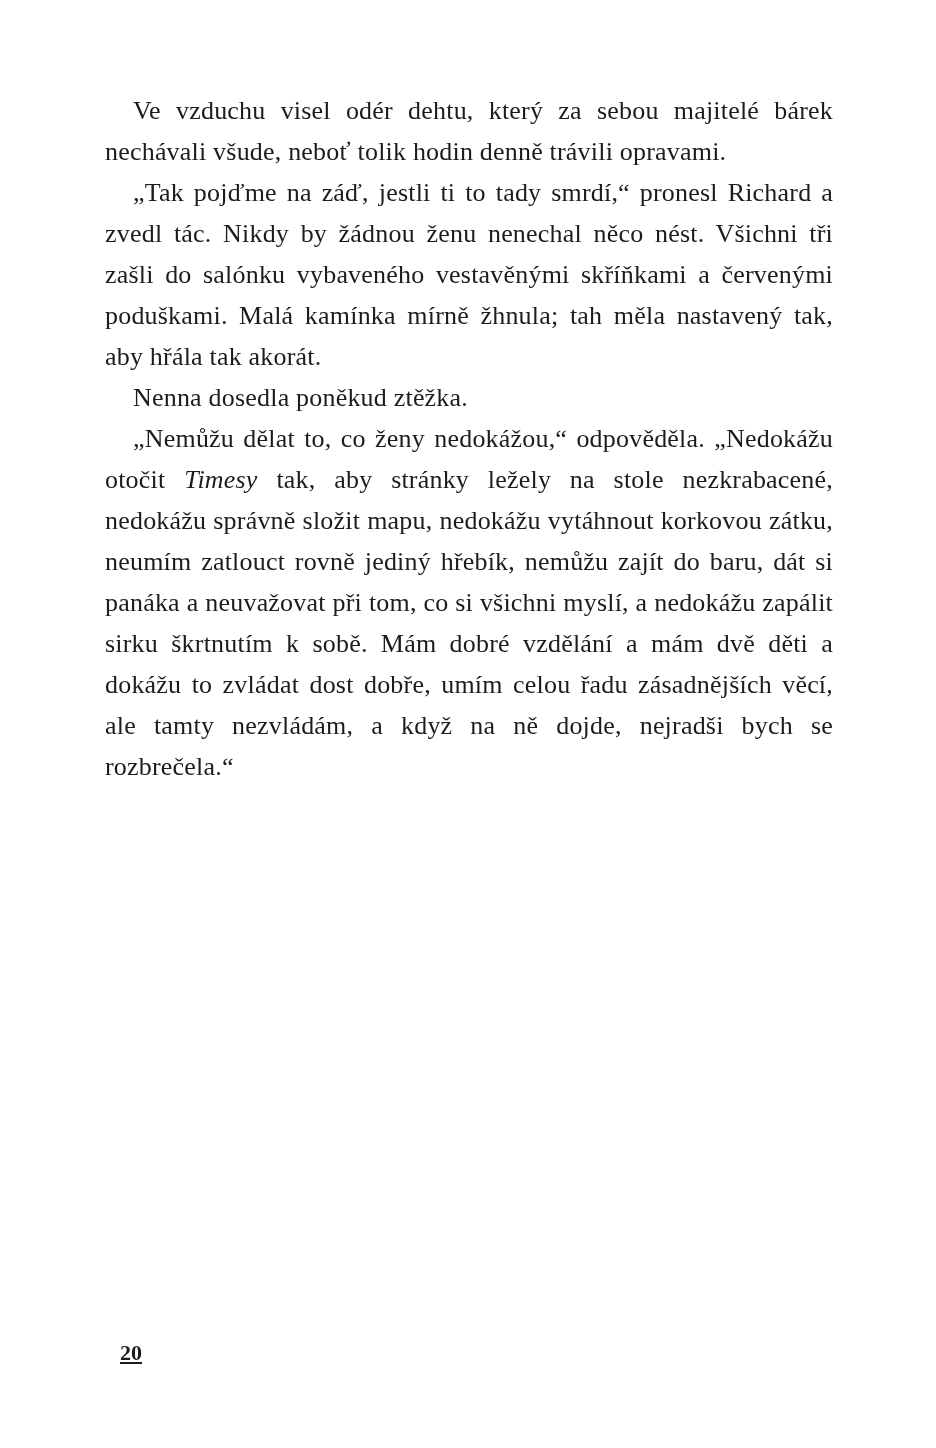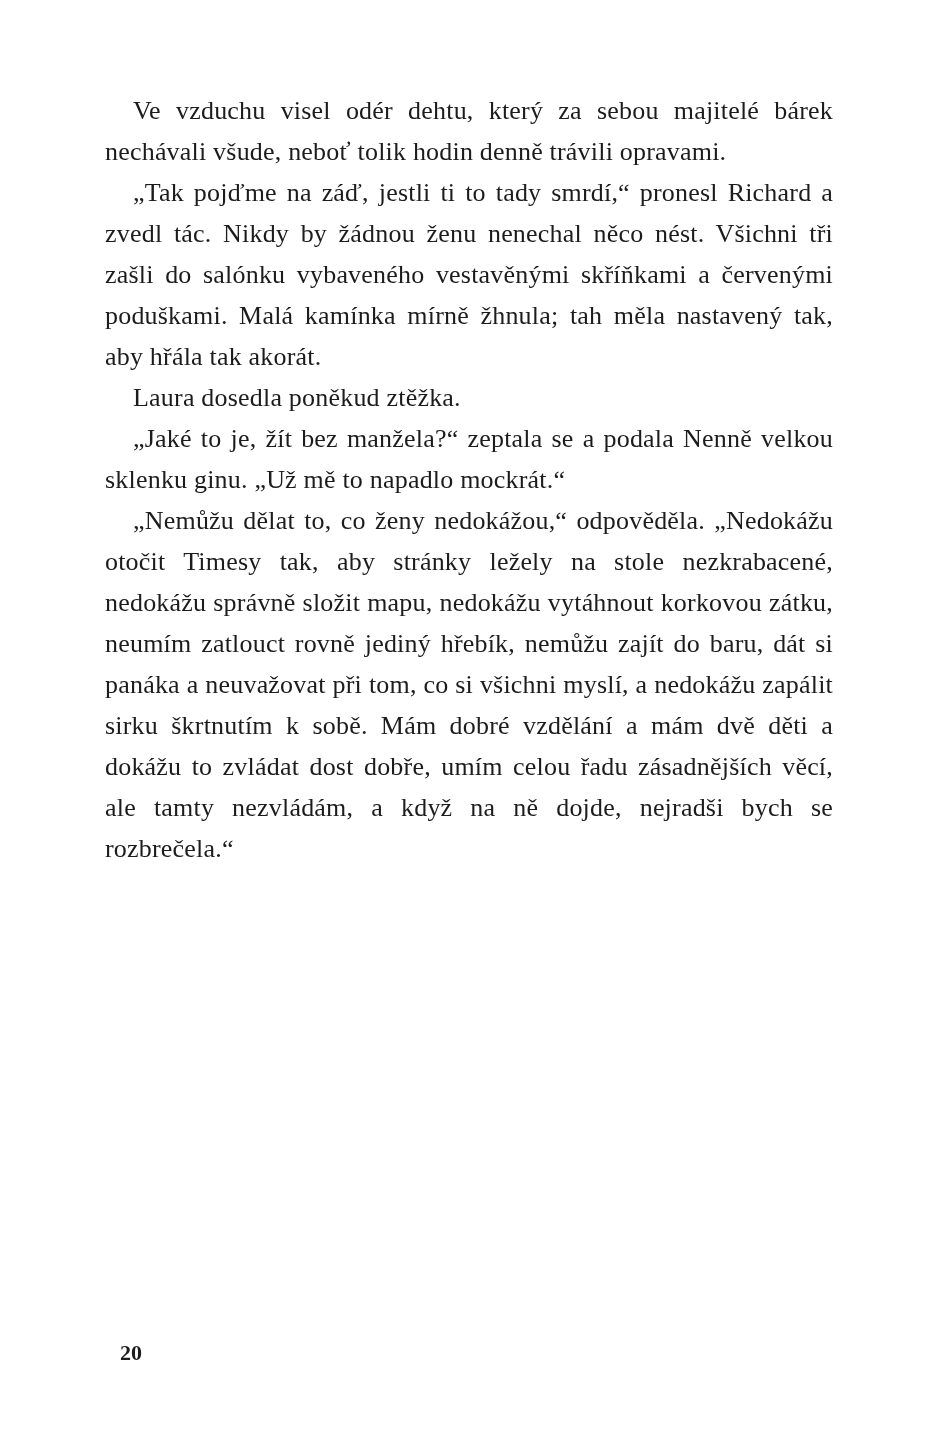--- a/index.html
+++ b/index.html
@@ -49,7 +49,7 @@
   <div class="text-block">
       <p class="para"><span>Ve vzduchu visel odér dehtu, který za sebou majitelé bárek nechávali všude, neboť tolik hodin denně trávili opravami.</span></p>
       <p class="para"><span>„Tak pojďme na záď, jestli ti to tady smrdí,“ pronesl Richard a zvedl tác. Nikdy by žádnou ženu nenechal něco nést. Všichni tři zašli do salónku vybaveného vestavěnými skříňkami a červenými poduškami. Malá kamínka mírně žhnula; tah měla nastavený tak, aby hřála tak akorát.</span></p>
-      <p class="para"><span>Laura dosedla poněkud ztěžka.</span></p>
+      <p class="para"><span>Nenna dosedla poněkud ztěžka.</span></p>
       <p class="para"><span>„Jaké to je, žít bez manžela?“ zeptala se a podala Nenně velkou sklenku ginu. „Už mě to napadlo mockrát.“</span></p>
       <p class="para"><span>„Nemůžu dělat to, co ženy nedokážou,“ odpověděla. „Nedokážu otočit </span><span class="italic">Timesy</span><span> tak, aby stránky ležely na stole nezkrabacené, nedokážu správně složit mapu, nedokážu vytáhnout korkovou zátku, neumím zatlouct rovně jediný hřebík, nemůžu zajít do baru, dát si panáka a neuvažovat při tom, co si všichni myslí, a nedokážu zapálit sirku škrtnutím k sobě. Mám dobré vzdělání a mám dvě děti a dokážu to zvládat dost dobře, umím celou řadu zásadnějších věcí, ale tamty nezvládám, a když na ně dojde, nejradši bych se rozbrečela.“</span></p>
     </div>

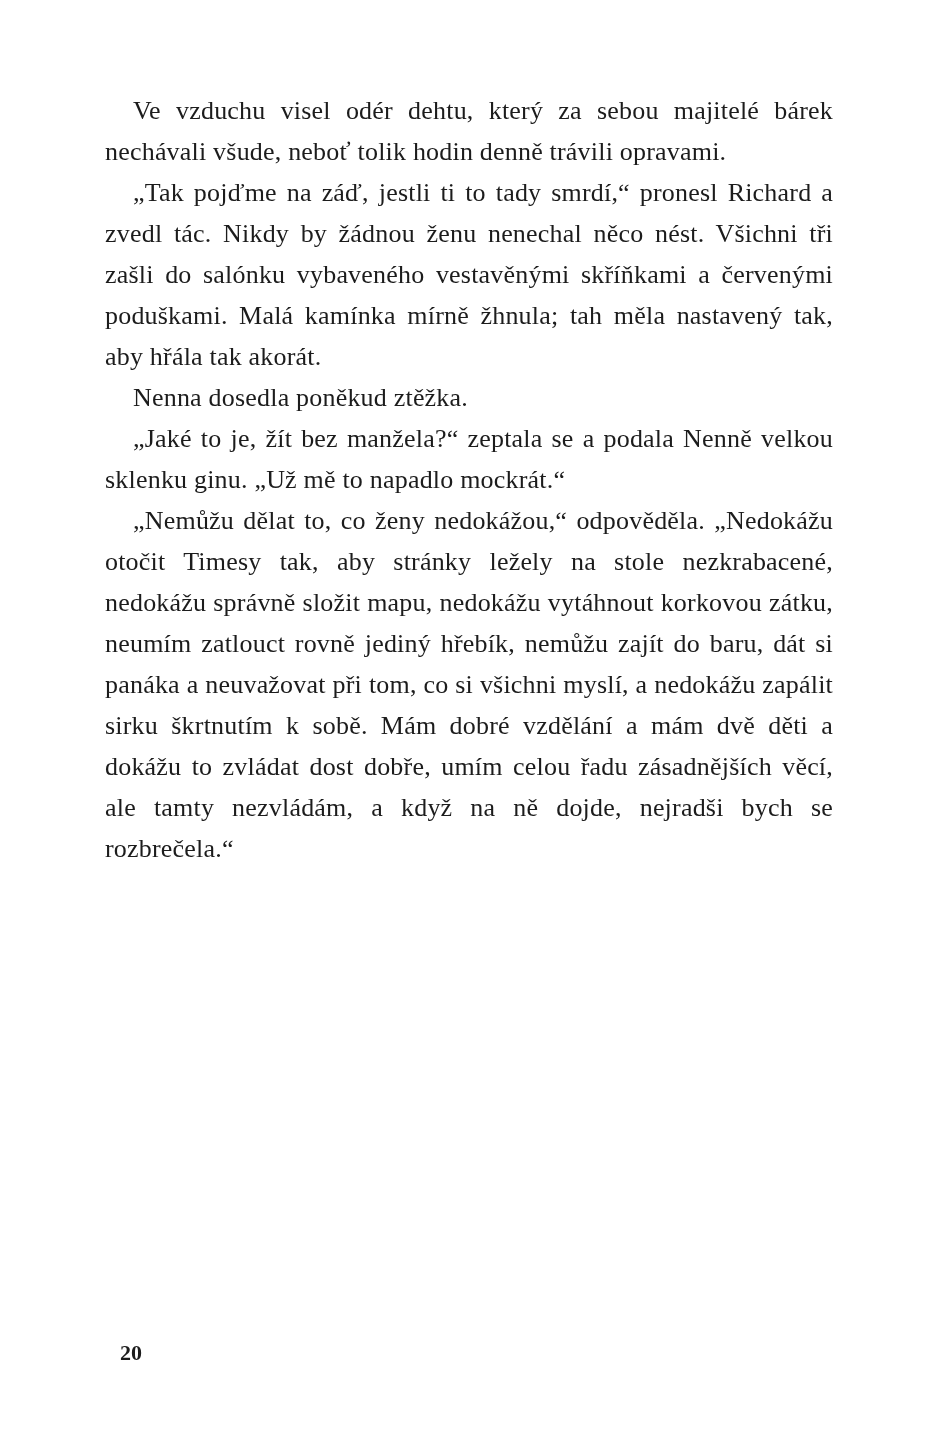--- a/index.html
+++ b/index.html
@@ -50,7 +50,6 @@
       <p class="para"><span>Ve vzduchu visel odér dehtu, který za sebou majitelé bárek nechávali všude, neboť tolik hodin denně trávili opravami.</span></p>
       <p class="para"><span>„Tak pojďme na záď, jestli ti to tady smrdí,“ pronesl Richard a zvedl tác. Nikdy by žádnou ženu nenechal něco nést. Všichni tři zašli do salónku vybaveného vestavěnými skříňkami a červenými poduškami. Malá kamínka mírně žhnula; tah měla nastavený tak, aby hřála tak akorát.</span></p>
       <p class="para"><span>Nenna dosedla poněkud ztěžka.</span></p>
-      <p class="para"><span>„Jaké to je, žít bez manžela?“ zeptala se a podala Nenně velkou sklenku ginu. „Už mě to napadlo mockrát.“</span></p>
       <p class="para"><span>„Nemůžu dělat to, co ženy nedokážou,“ odpověděla. „Nedokážu otočit </span><span class="italic">Timesy</span><span> tak, aby stránky ležely na stole nezkrabacené, nedokážu správně složit mapu, nedokážu vytáhnout korkovou zátku, neumím zatlouct rovně jediný hřebík, nemůžu zajít do baru, dát si panáka a neuvažovat při tom, co si všichni myslí, a nedokážu zapálit sirku škrtnutím k sobě. Mám dobré vzdělání a mám dvě děti a dokážu to zvládat dost dobře, umím celou řadu zásadnějších věcí, ale tamty nezvládám, a když na ně dojde, nejradši bych se rozbrečela.“</span></p>
     </div>
   <div class="page-number">20</div>

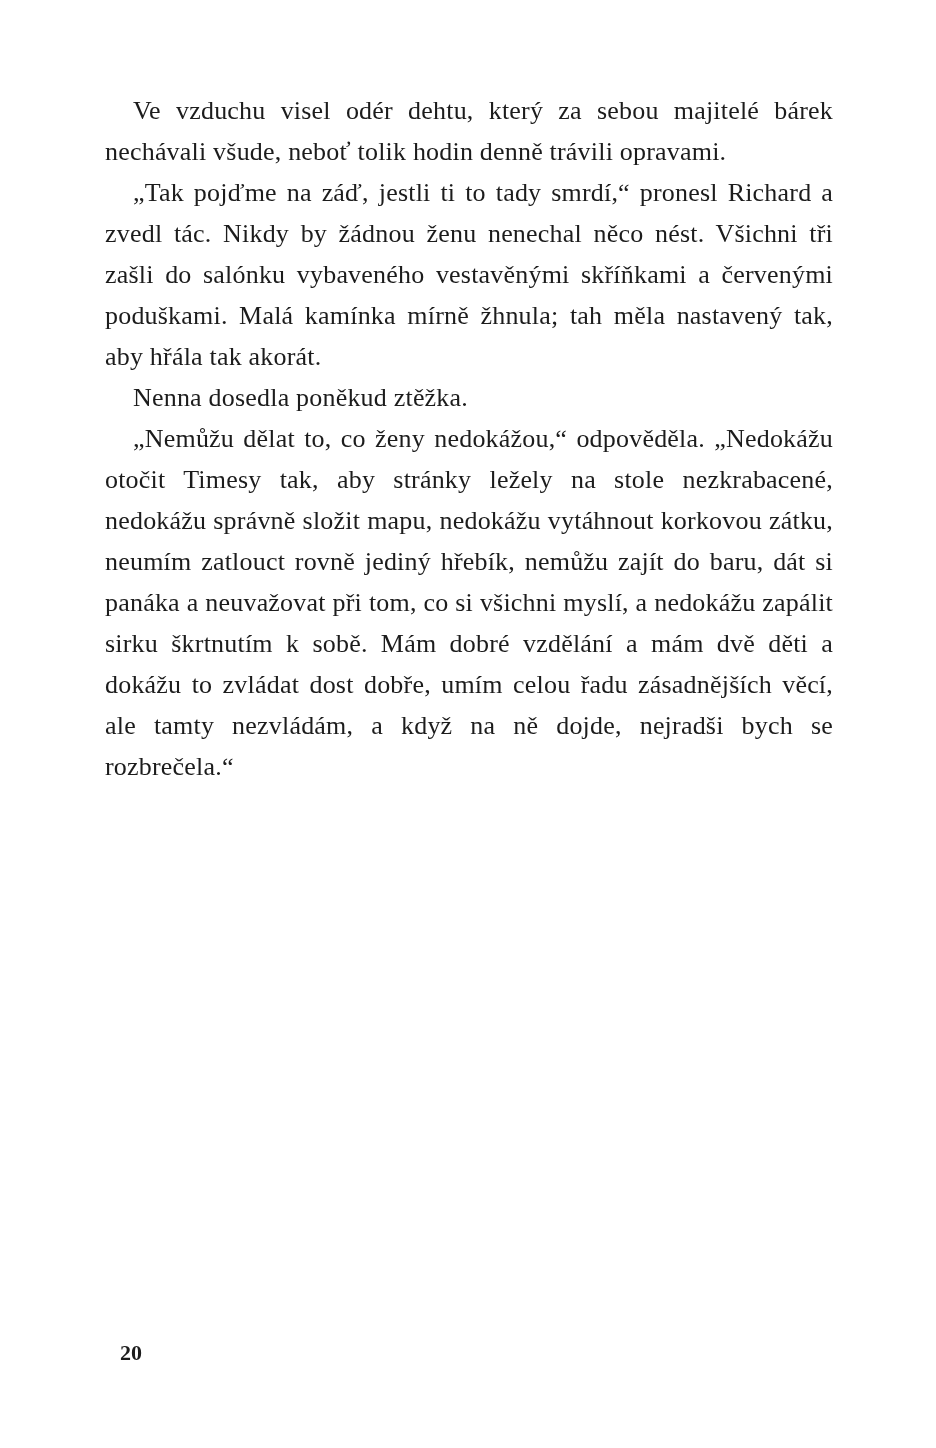--- a/index.html
+++ b/index.html
@@ -32,6 +32,7 @@
       hyphens: auto;
     }
     .italic {
+      font-style: italic;
     }
     .page-number {
       position: absolute;

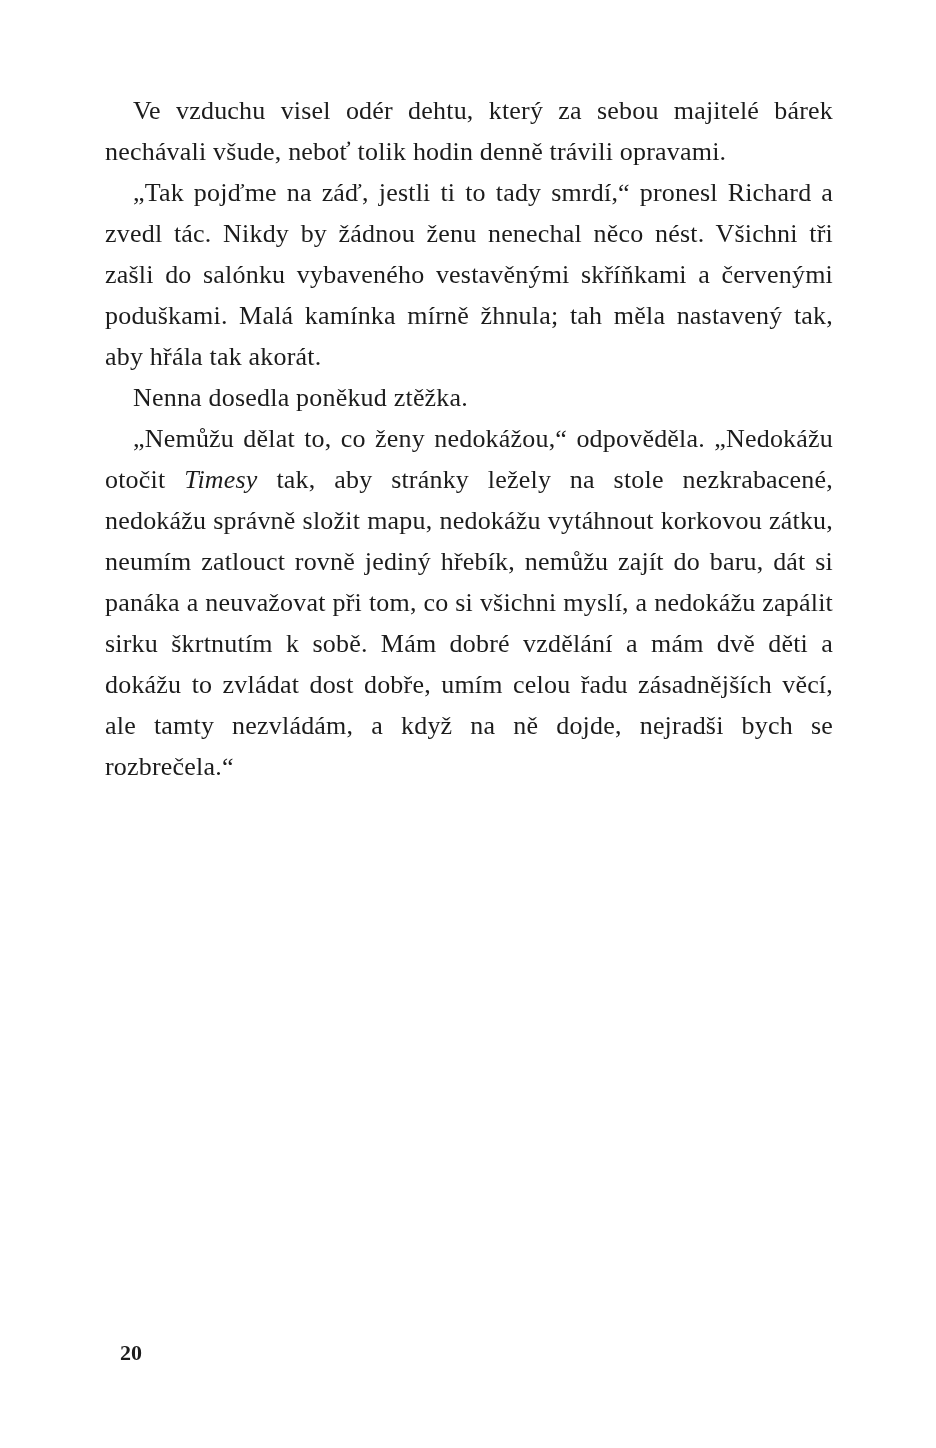--- a/index.html
+++ b/index.html
@@ -41,6 +41,7 @@
       font-size: 22px;
       font-weight: bold;
       color: #1c1c1c;
+      text-decoration: underline;
     }
   </style>
 </head>

